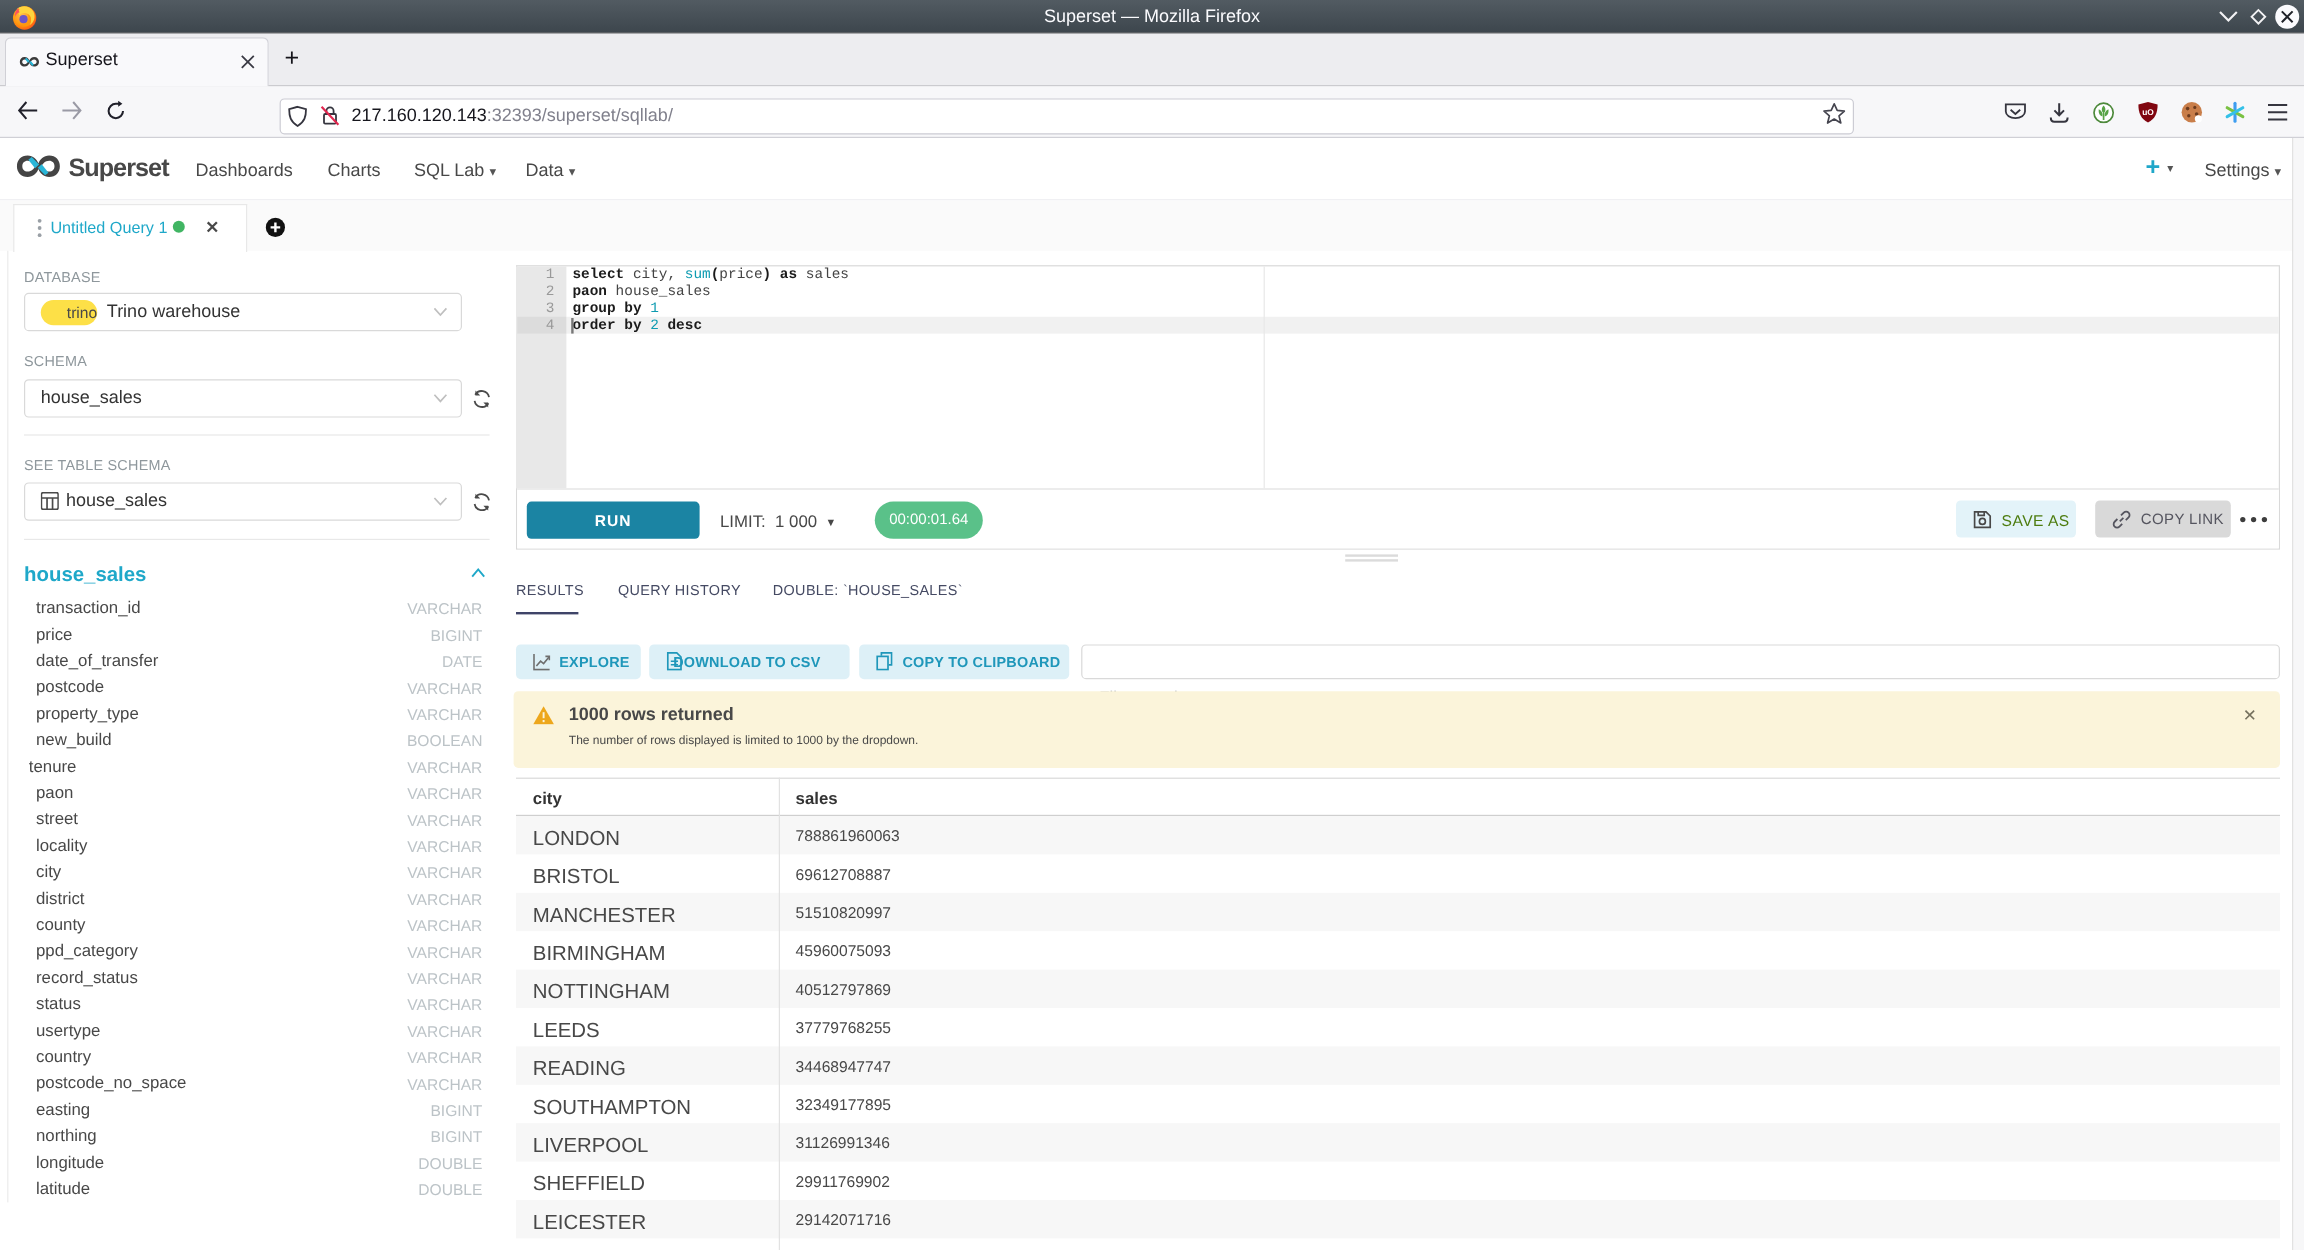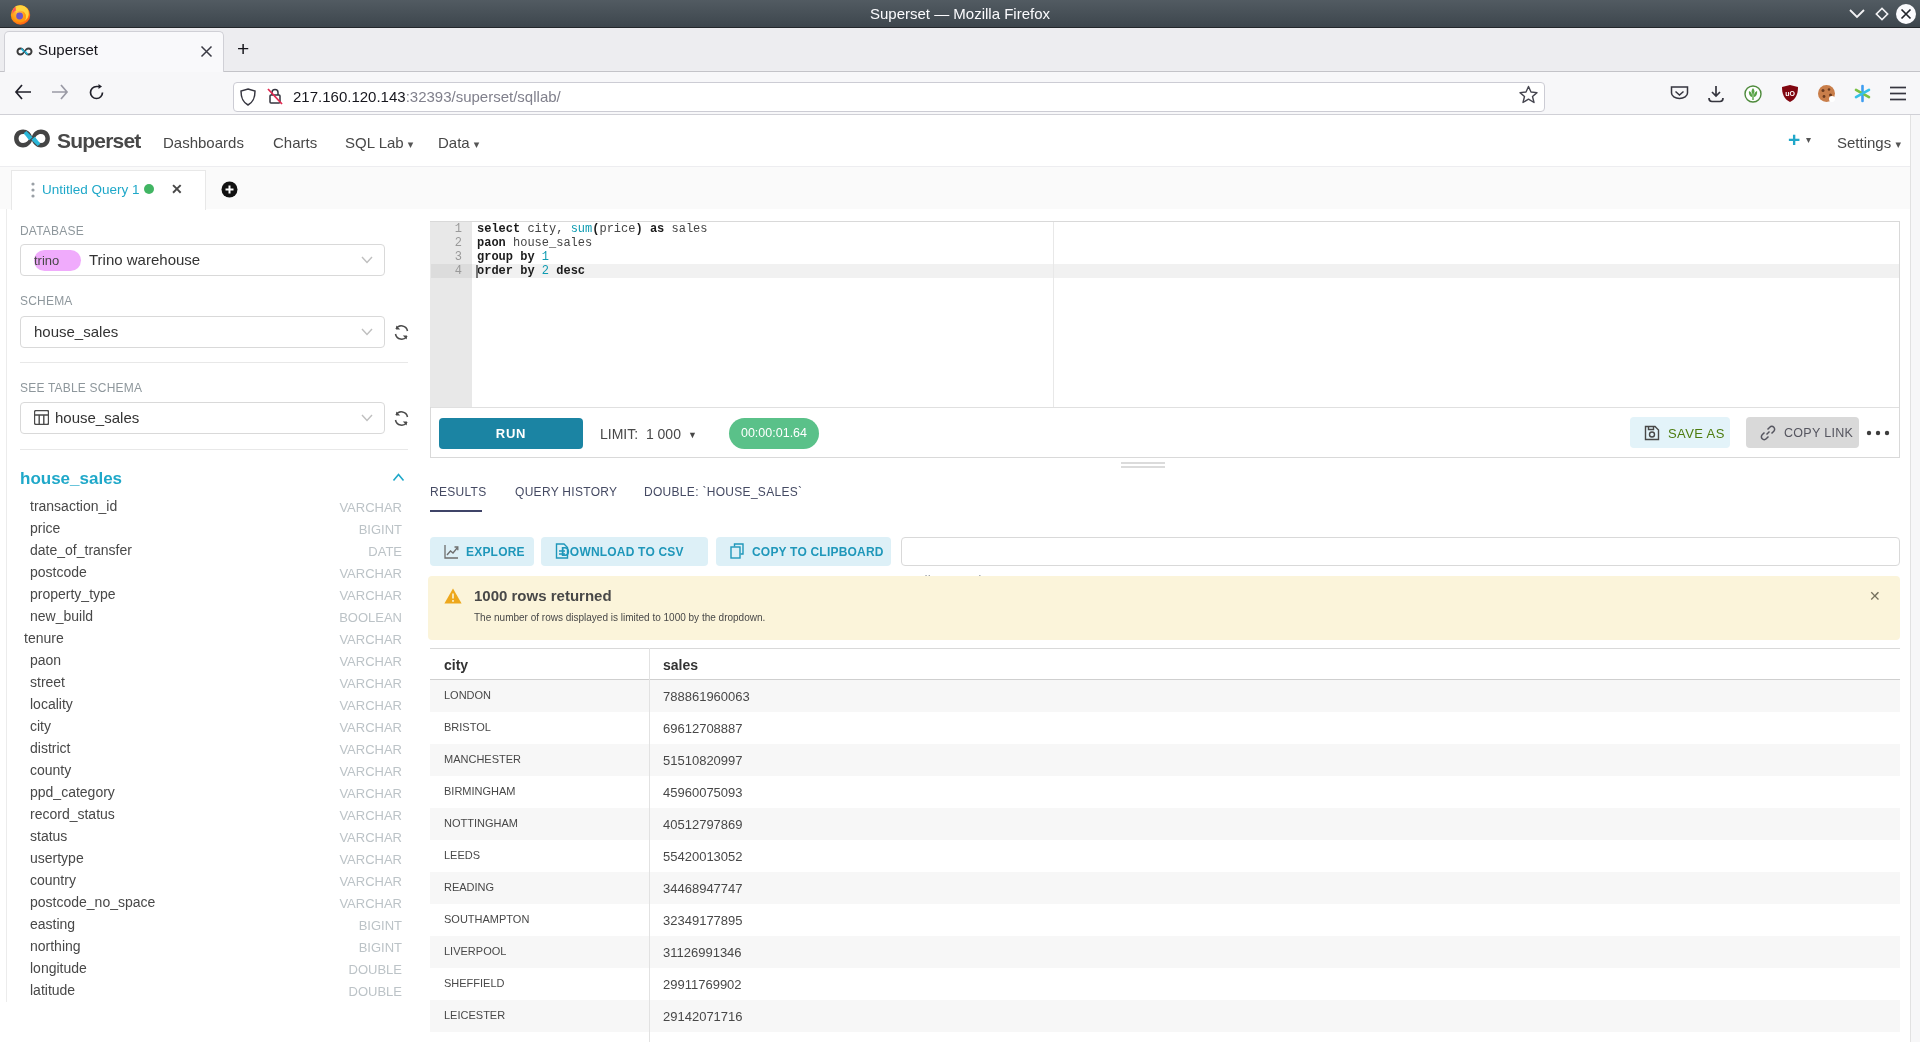--- a/index.html
+++ b/index.html
@@ -218,7 +218,7 @@
 <div class="abs" style="left:6px;top:209px;width:1px;height:793px;background:#ececec"></div>
 <div class="abs label" style="left:20px;top:224px">DATABASE</div>
 <div class="abs select" style="top:244px"></div>
-<div class="abs" style="left:34px;top:250px;width:47px;height:21px;background:#f0abfc;border-radius:11px;text-align:left;font-size:13px;color:#484848;line-height:21px">trino</div>
+<div class="abs" style="left:34px;top:250px;width:47px;height:21px;background:#fde047;border-radius:11px;text-align:right;font-size:13px;color:#484848;line-height:21px">trino</div>
 <div class="abs selecttext" style="left:89px;top:251px">Trino warehouse</div>
 <svg class="abs" style="left:361px;top:256px" width="12" height="8" viewBox="0 0 12 8">
     <path d="M1 1 L6 6.5 L11 1" stroke="#bfbfbf" stroke-width="1.4" fill="none"></path>

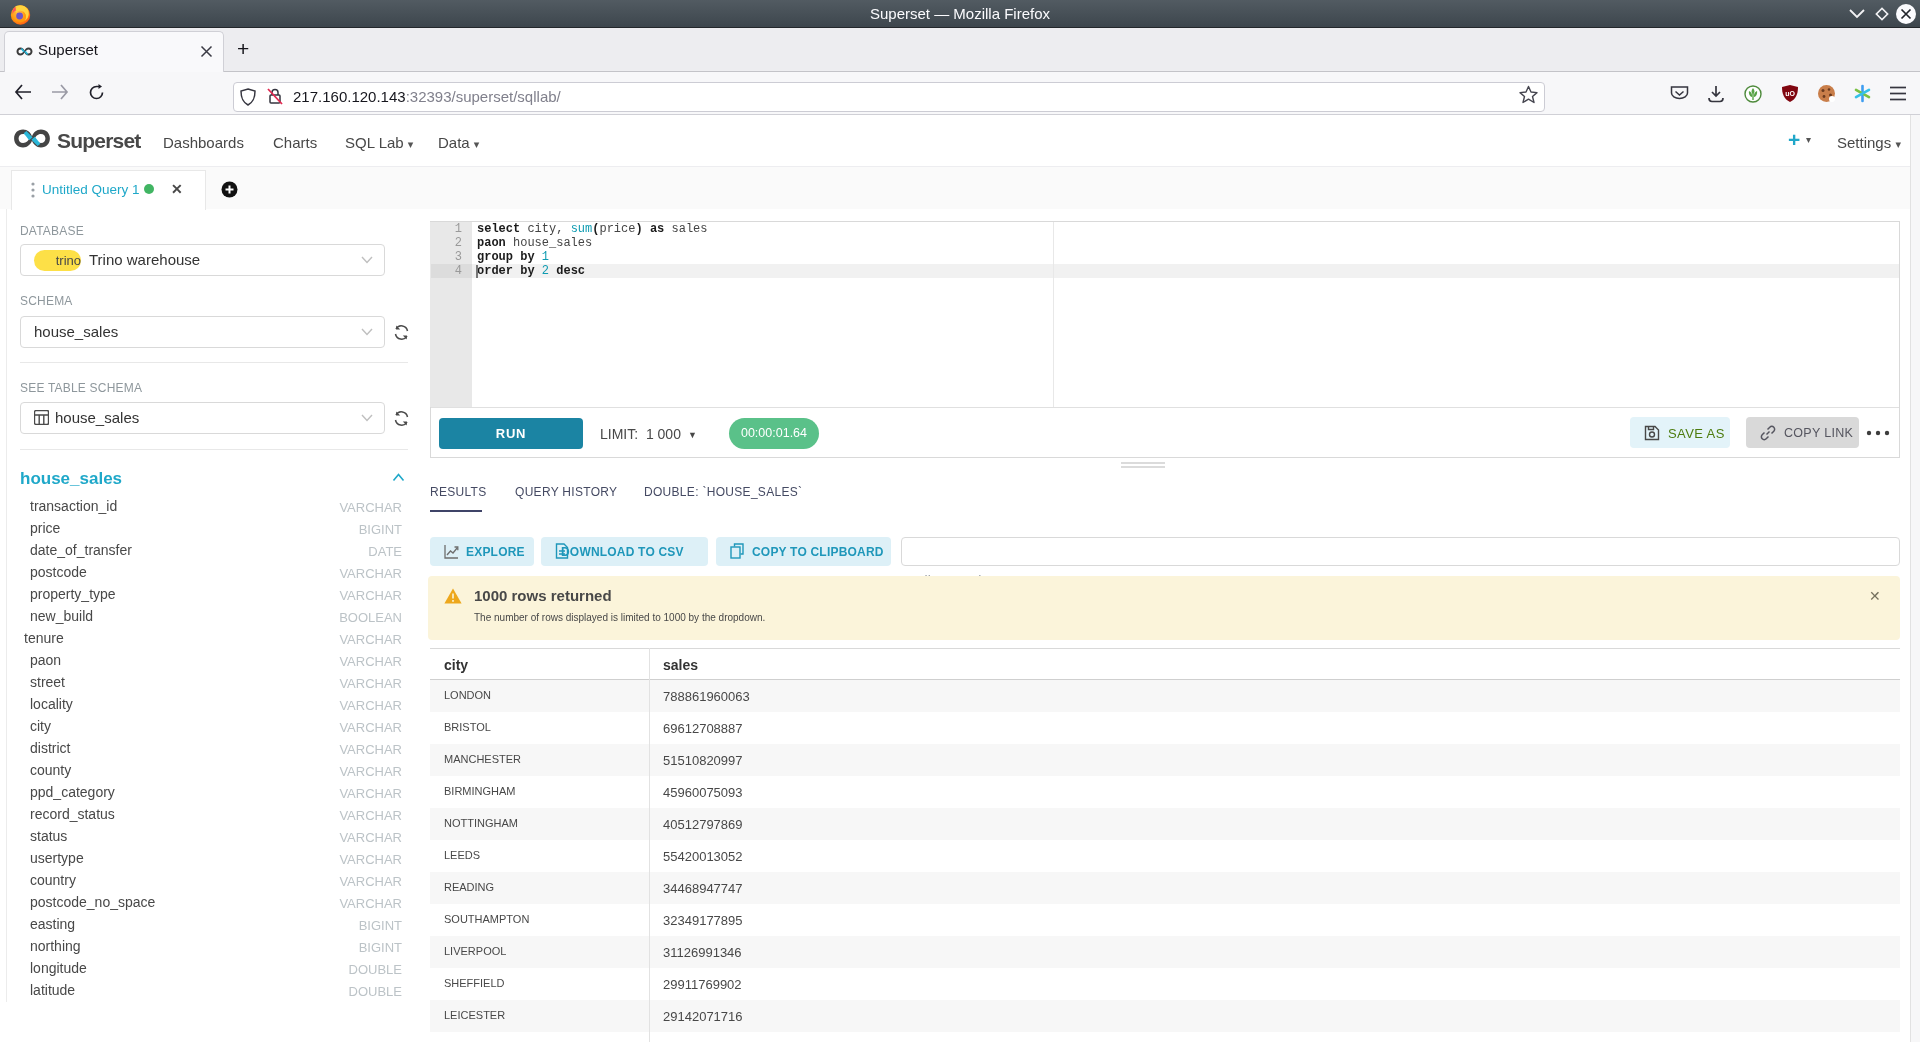--- a/index.html
+++ b/index.html
@@ -67,7 +67,7 @@
   #rthead { left:430px; top:648px; width:1470px; height:32px; background:#fff; border-top:1px solid #d9d9d9; border-bottom:1px solid #cfcfcf; }
   .rrow { left:430px; width:1470px; height:32px; }
   .gray { background:#f7f7f7; }
-  .cellcity { position:absolute; left:14px; top:9px; font-size:11px; color:#484848; }
+  .cellcity { position:absolute; left:14px; top:9px; font-size:17px; color:#484848; }
   .cellsales { position:absolute; left:233px; top:9px; font-size:13px; color:#484848; }
   #coldiv { left:649px; top:648px; width:1px; height:394px; background:#e2e2e2; }
   

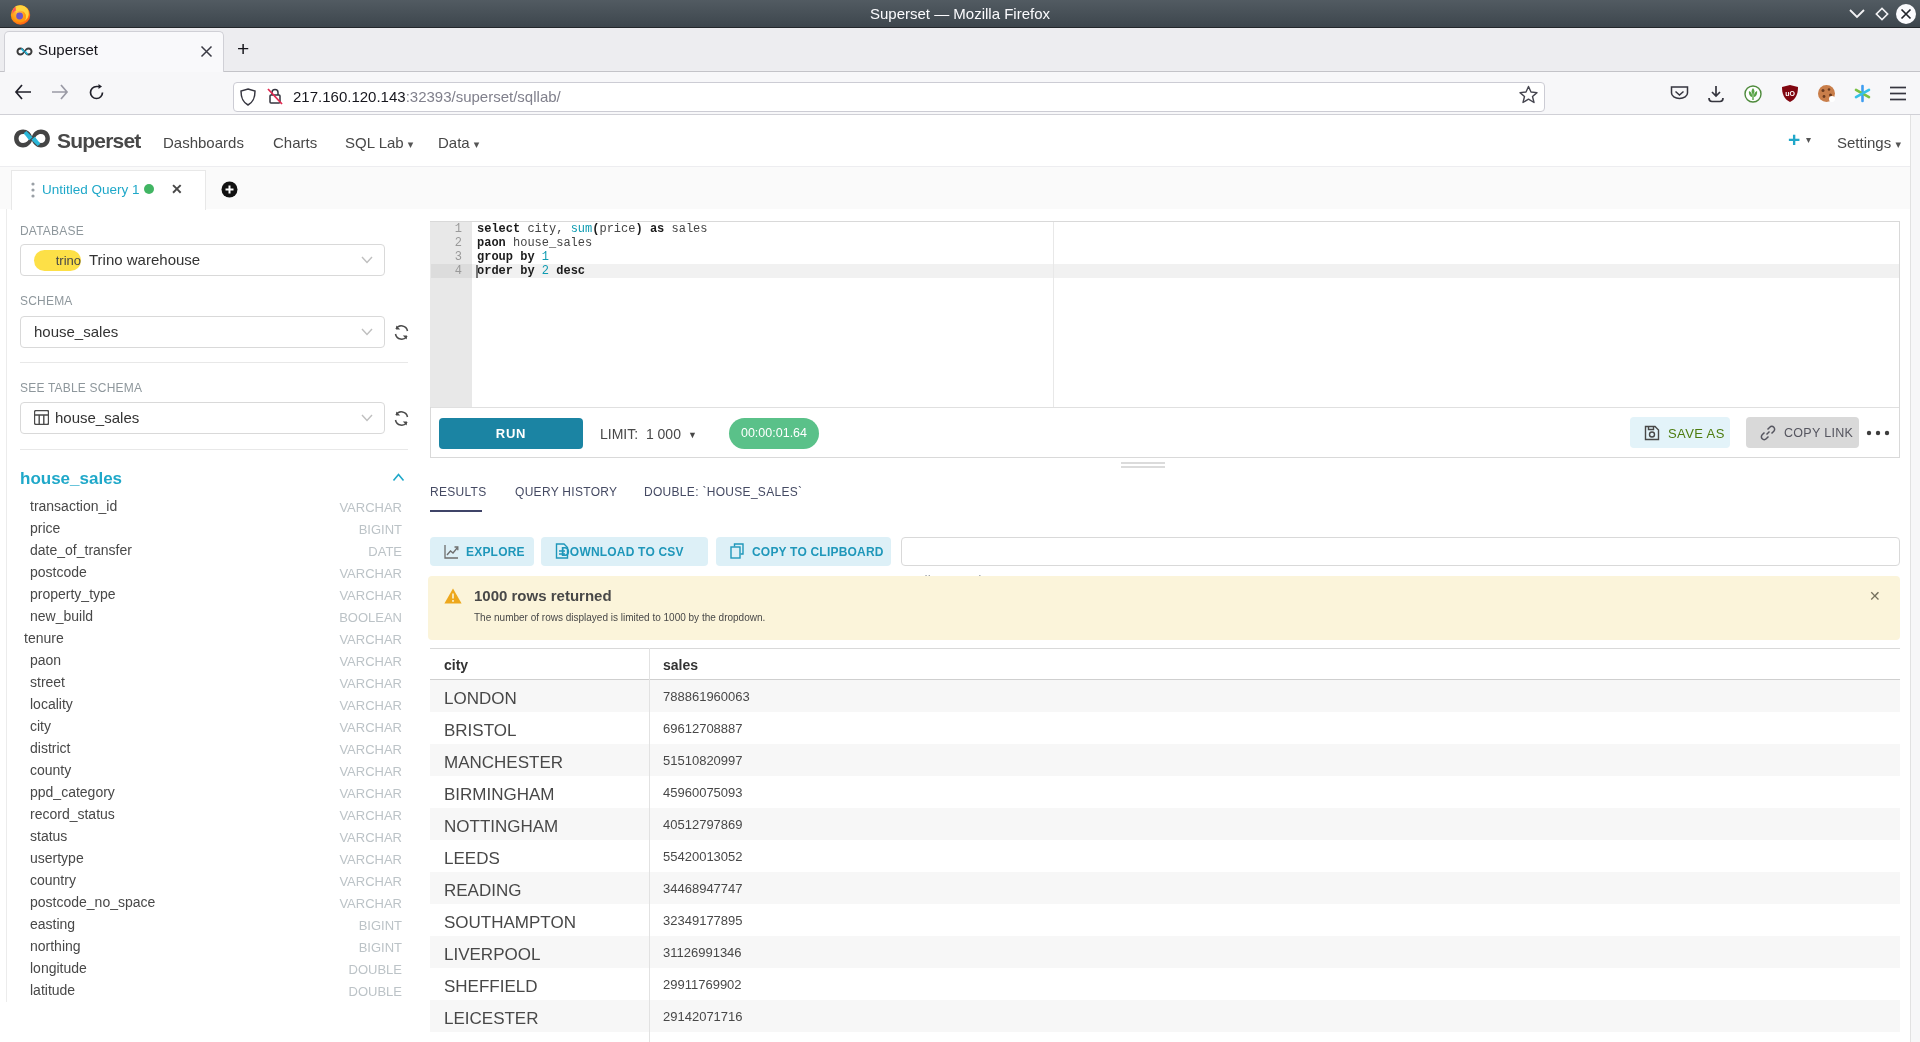--- a/index.html
+++ b/index.html
@@ -429,7 +429,7 @@
     </div>
 <div class="abs rrow" style="top:840px">
       <span class="cellcity">LEEDS</span>
-      <span class="cellsales">55420013052</span>
+      <span class="cellsales">37779768255</span>
     </div>
 <div class="abs rrow gray" style="top:872px">
       <span class="cellcity">READING</span>

